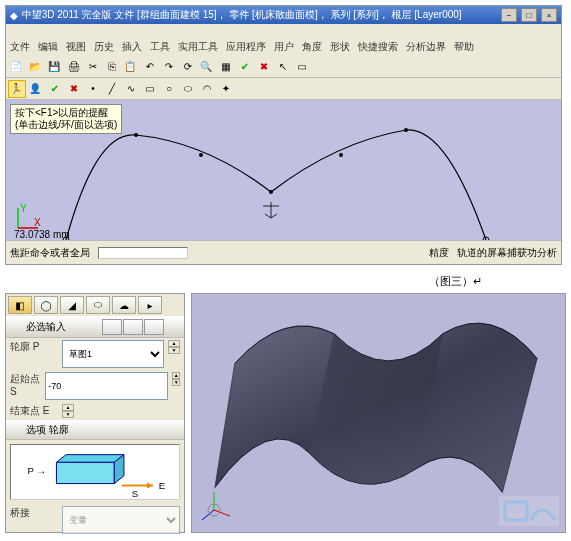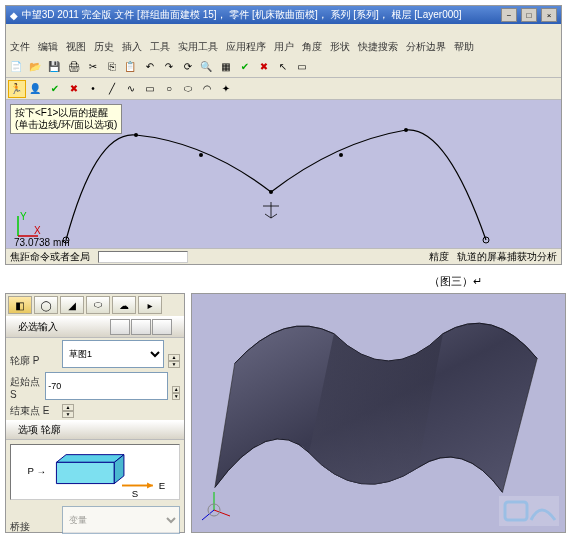--- a/index.html
+++ b/index.html
@@ -16,7 +16,7 @@
 .hint-box{position:absolute;top:4px;left:4px;background:#FFFFE1;border:1px solid #888;padding:2px 4px;font-size:8px;line-height:1.2}
 .axis{position:absolute;bottom:8px;left:8px;width:28px;height:28px}
 .dim-text{position:absolute;bottom:0;left:8px;font-size:10px;color:#000}
-.statusbar{height:16px;background:#ECE9D8;border-top:1px solid #bbb;display:flex;align-items:center;padding:0 4px;font-size:8px;gap:8px}
+.statusbar{height:24px;background:#ECE9D8;border-top:1px solid #bbb;display:flex;align-items:center;padding:0 4px;font-size:8px;gap:8px}
 .statusbar input{height:12px;width:90px;font-size:8px;border:1px inset #ccc}
 .caption{text-align:center;font-size:11px;padding:4px 0 4px 340px;color:#000}
 .caption2{text-align:center;font-size:11px;padding:6px 0;color:#000}

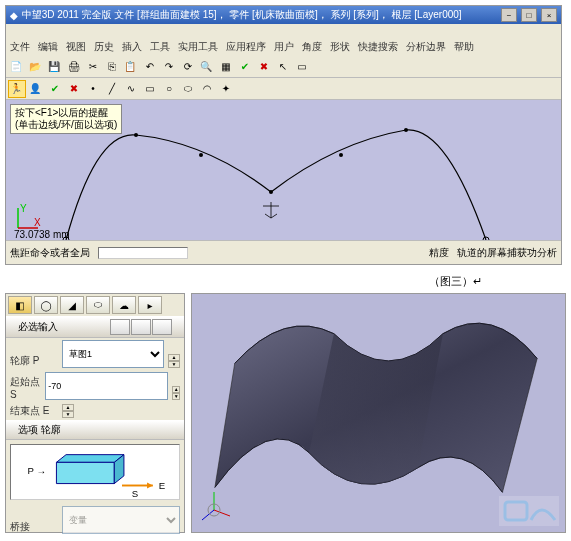--- a/index.html
+++ b/index.html
@@ -24,7 +24,7 @@
 .panel{width:180px;height:240px;background:#ECE9D8;border:1px solid #999;display:flex;flex-direction:column}
 .panel-tabs{height:22px;background:#ECE9D8;display:flex;align-items:center;padding:2px;gap:2px}
 .ptab{width:24px;height:18px;border:1px solid #ACA899;background:linear-gradient(#fff,#E0E0D0);display:flex;align-items:center;justify-content:center}
-.section-label{background:linear-gradient(#fff,#D8D4C8);padding:2px 12px;font-size:9px;border-top:1px solid #fff;border-bottom:1px solid #bbb;display:flex;align-items:center;gap:4px}
+.section-label{background:linear-gradient(#fff,#D8D4C8);padding:2px 20px;font-size:9px;border-top:1px solid #fff;border-bottom:1px solid #bbb;display:flex;align-items:center;gap:4px}
 .section-label .icons{margin-left:auto;display:flex;gap:1px}
 .mini-icon{width:20px;height:16px;border:1px solid #999;background:linear-gradient(#fff,#ddd)}
 .form-row{display:flex;align-items:flex-end;padding:2px 4px;gap:4px;font-size:9px}

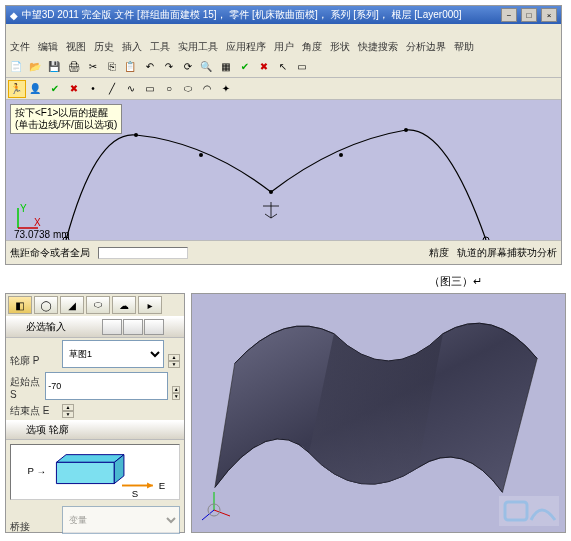--- a/index.html
+++ b/index.html
@@ -27,7 +27,7 @@
 .section-label{background:linear-gradient(#fff,#D8D4C8);padding:2px 20px;font-size:9px;border-top:1px solid #fff;border-bottom:1px solid #bbb;display:flex;align-items:center;gap:4px}
 .section-label .icons{margin-left:auto;display:flex;gap:1px}
 .mini-icon{width:20px;height:16px;border:1px solid #999;background:linear-gradient(#fff,#ddd)}
-.form-row{display:flex;align-items:flex-end;padding:2px 4px;gap:4px;font-size:9px}
+.form-row{display:flex;align-items:flex-start;padding:2px 4px;gap:4px;font-size:9px}
 .form-row label{width:48px;color:#333}
 .form-row input,.form-row select{flex:1;height:28px;font-size:9px;border:1px solid #7F9DB9;background:#fff;padding:0 2px}
 .spinner{width:12px;display:flex;flex-direction:column}

